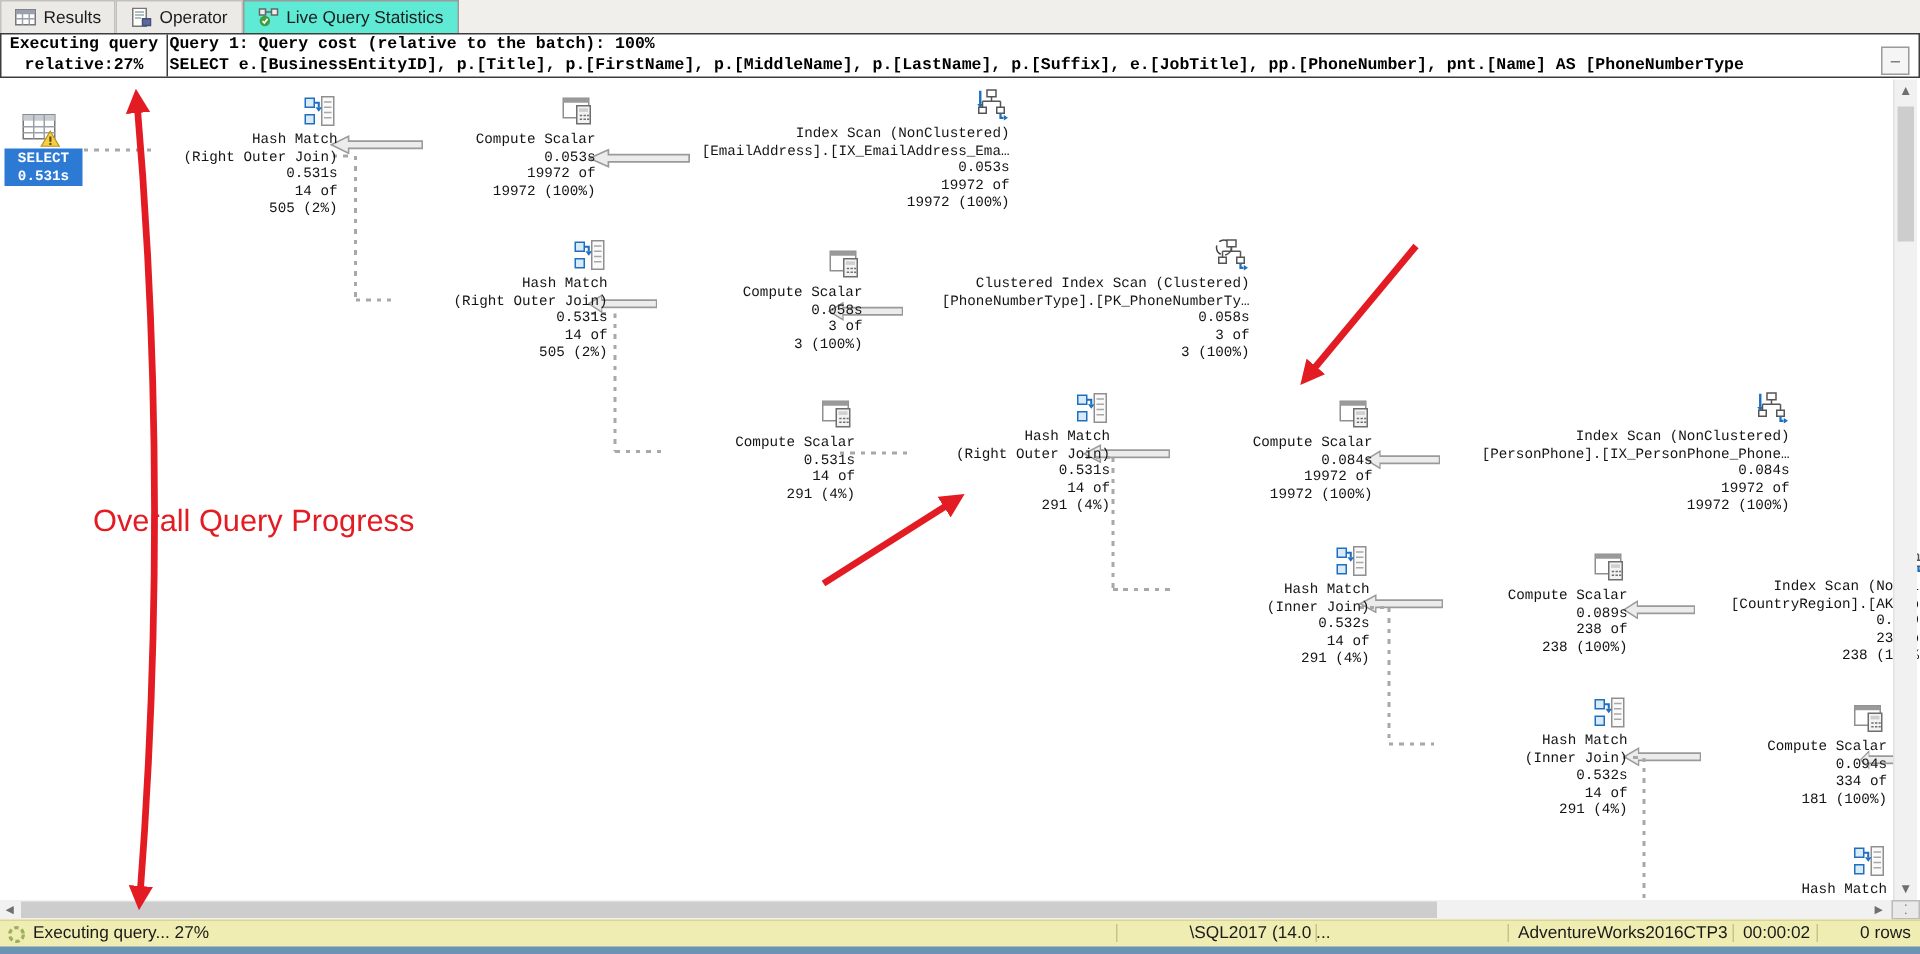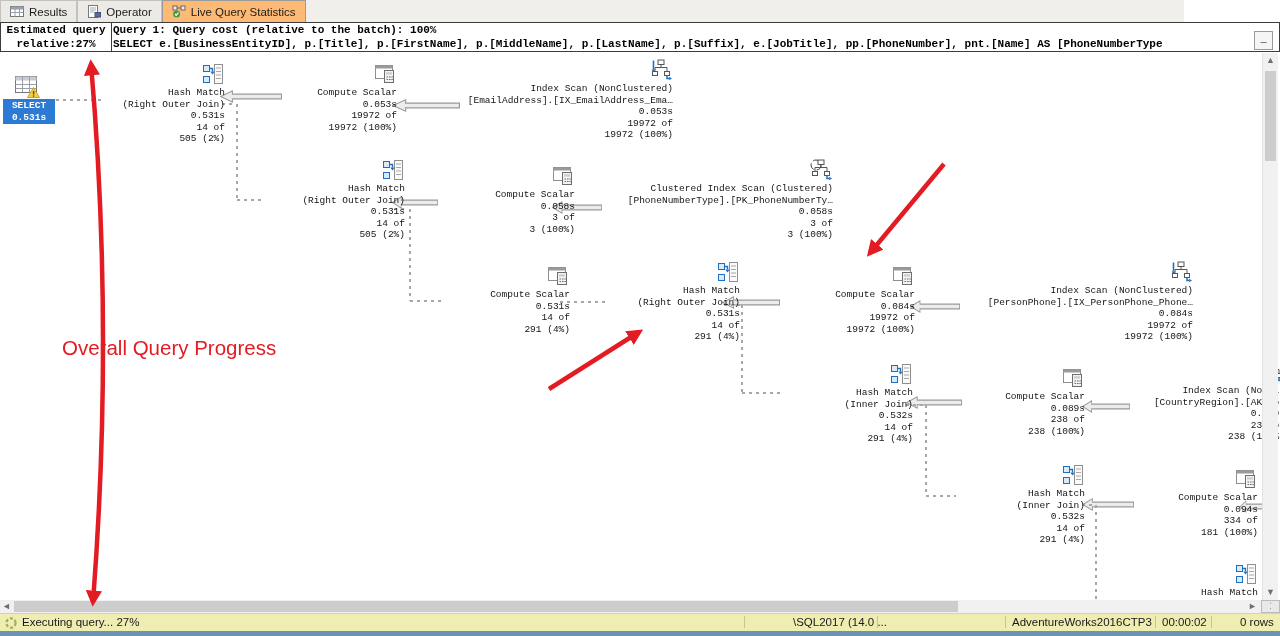--- a/index.html
+++ b/index.html
@@ -6,7 +6,7 @@
   .page{position:relative;width:1280px;height:636px;overflow:hidden;
         font-family:"Liberation Sans",sans-serif;background:#fff;}
   
-  .tabbar{position:absolute;left:0;top:0;width:1184px;height:22px;background:#f0efec;
+  .tabbar{position:absolute;left:0;top:0;width:1280px;height:22px;background:#f0efec;
           border-bottom:1px solid #d7d5d0;display:flex;align-items:stretch;}
   .tab{display:flex;align-items:center;gap:5px;padding:0 9px;font-size:11.5px;color:#1c1c1c;
        border:1px solid #c3c1bc;border-bottom:none;background:#eceae6;cursor:default;}

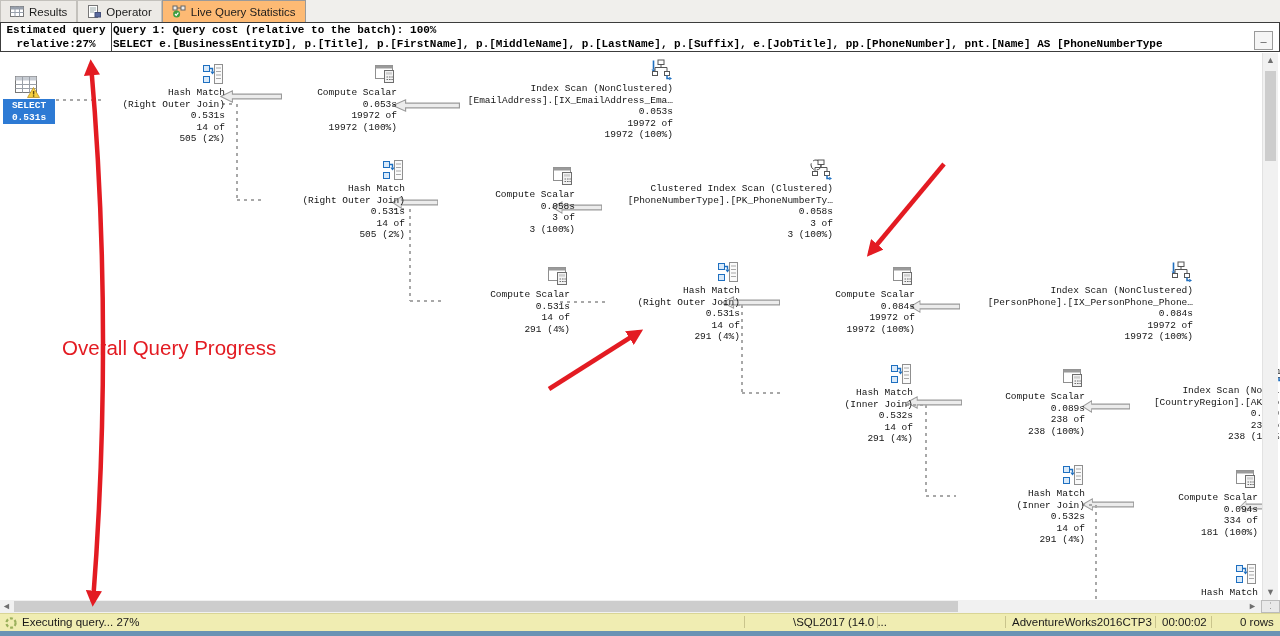--- a/index.html
+++ b/index.html
@@ -10,7 +10,7 @@
           border-bottom:1px solid #d7d5d0;display:flex;align-items:stretch;}
   .tab{display:flex;align-items:center;gap:5px;padding:0 9px;font-size:11.5px;color:#1c1c1c;
        border:1px solid #c3c1bc;border-bottom:none;background:#eceae6;cursor:default;}
-  .tab.active{background:#fdba74;border-color:#9a9a9a;}
+  .tab.active{background:#5eead4;border-color:#9a9a9a;}
   .tab .ticon{display:inline-flex;width:14px;height:13px;}
   
   .hdr{position:absolute;left:0;top:22px;width:1280px;height:30px;background:#fff;

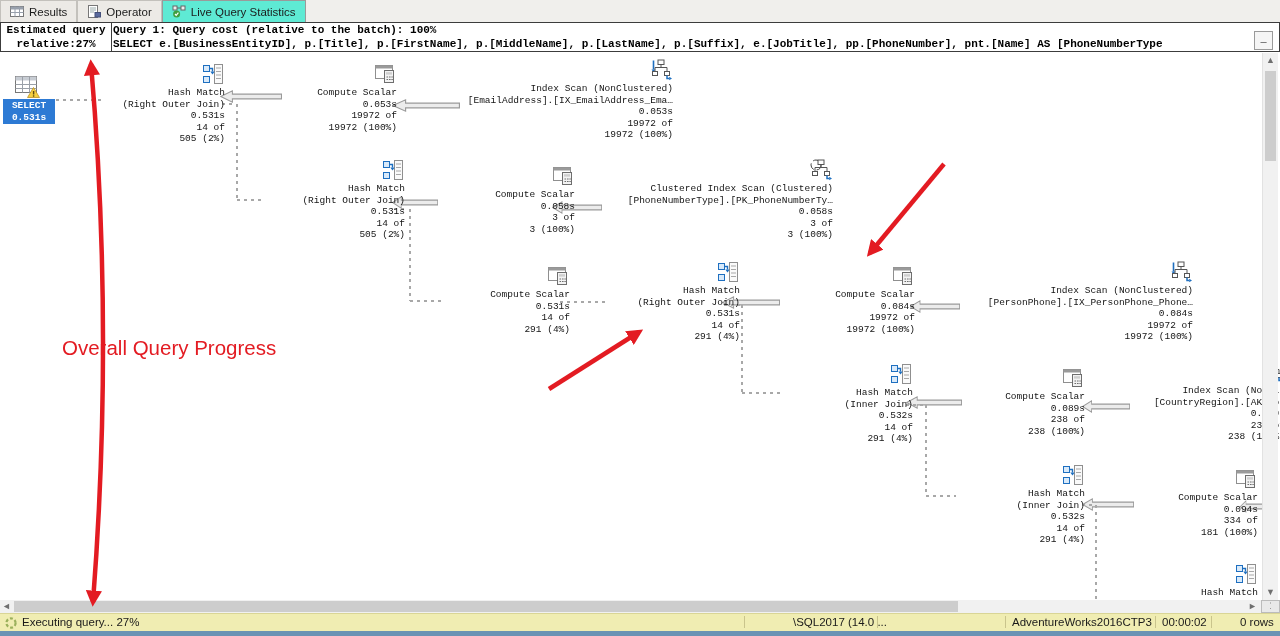--- a/index.html
+++ b/index.html
@@ -97,7 +97,7 @@
 
   <div class="hdr">
     <div class="hdr-left">
-      <div>Estimated query</div>
+      <div>Executing query</div>
       <div>relative:27%</div>
     </div>
     <div class="hdr-right">

